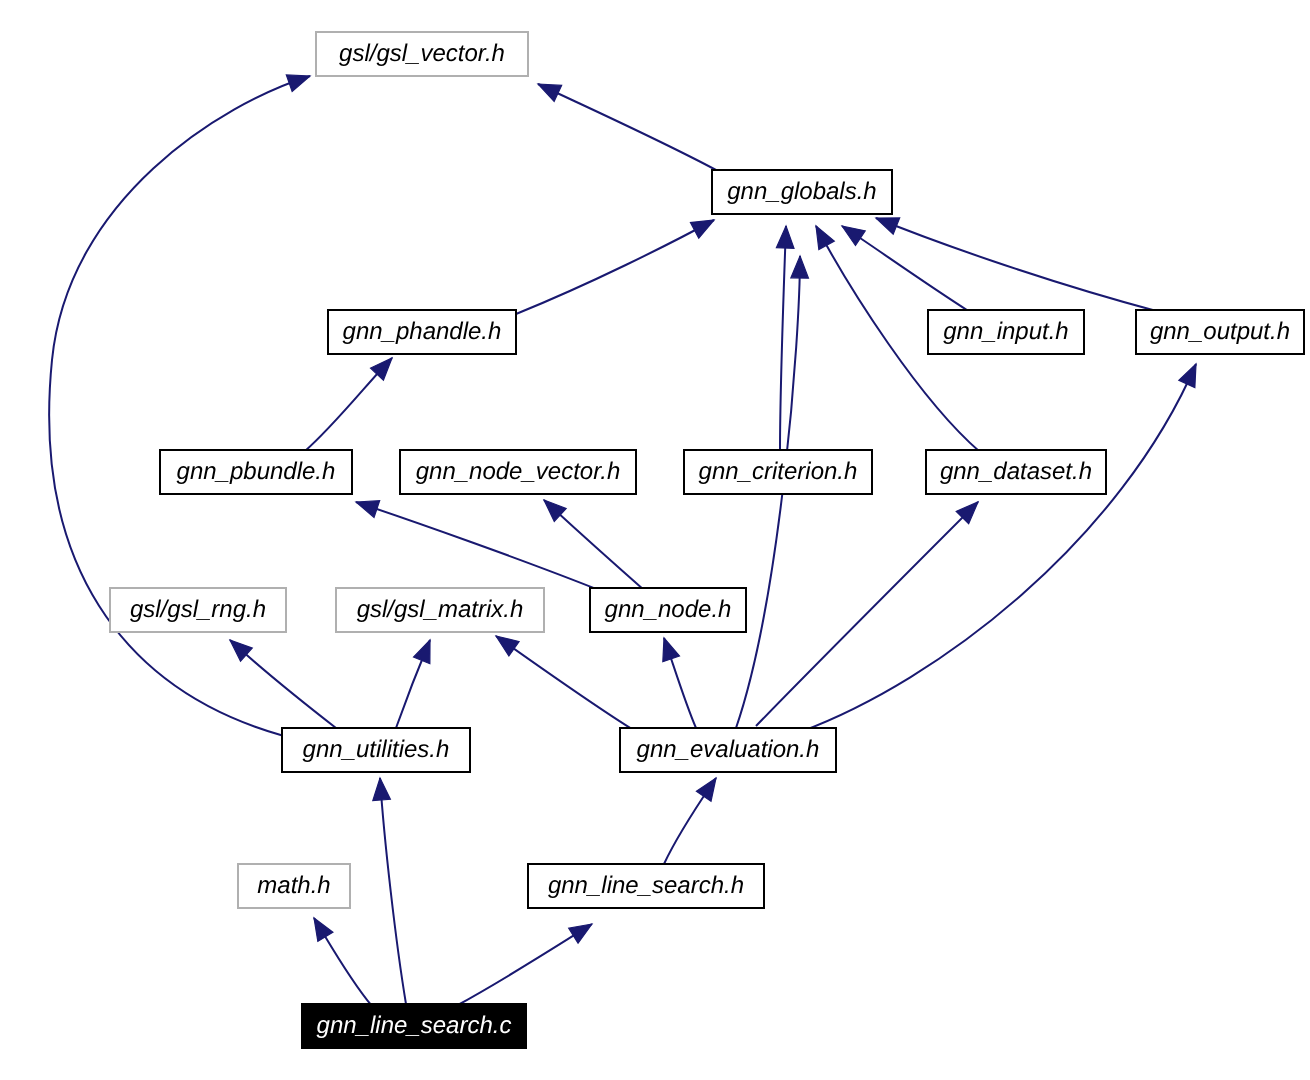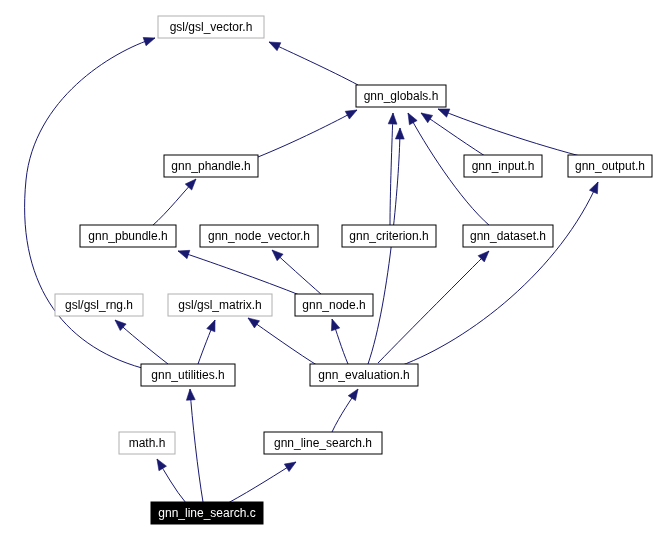--- a/index.html
+++ b/index.html
@@ -16,6 +16,7 @@
     height: 540px;
     background: #ffffff;
     overflow: hidden;
+    font-style: italic;
   }
   svg#graph-svg {
     position: absolute;

